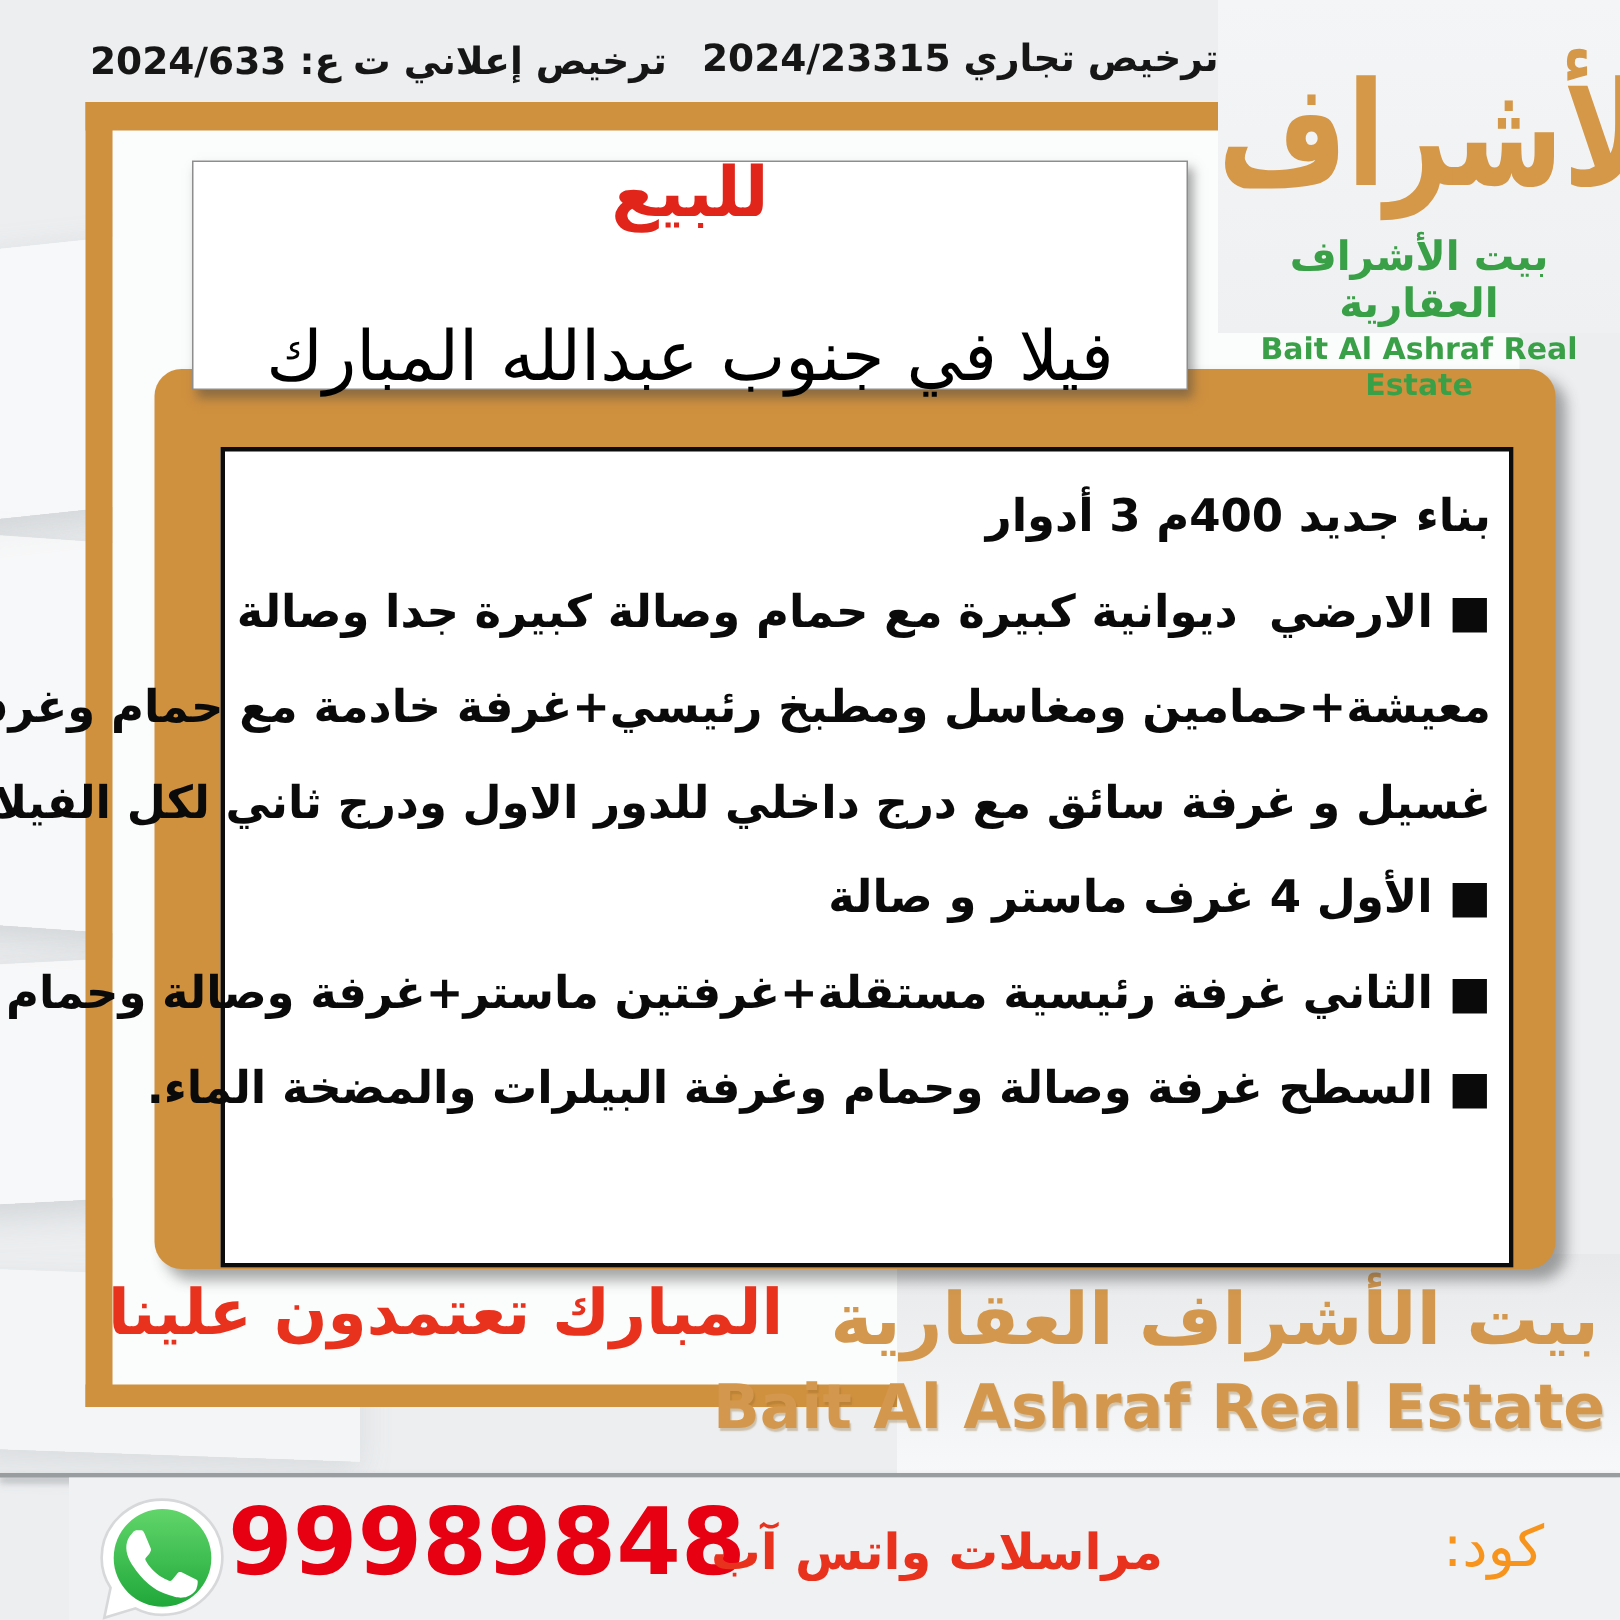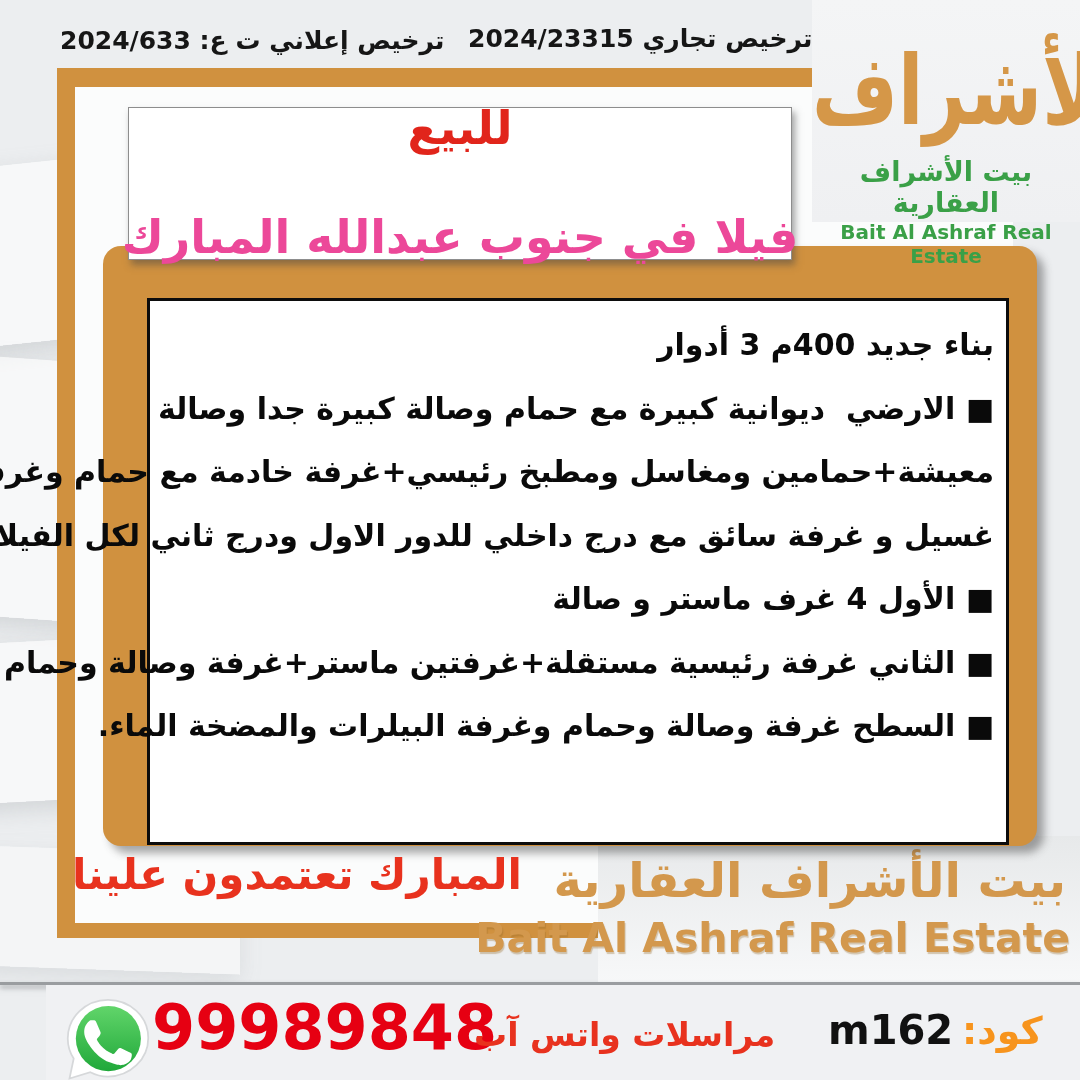--- a/index.html
+++ b/index.html
@@ -46,7 +46,7 @@
   
   .title-box { position:absolute; left:128px; top:107px; width:664px; height:153px; background:#ffffff; border:1px solid #8d8d8d; box-shadow:3px 5px 7px rgba(70,70,70,.5); z-index:5; display:flex; flex-direction:column; align-items:center; justify-content:center;gap:42px; }
   .title-l1 { color:#e1251b; font-size:46px; font-weight:bold; line-height:64px; direction:rtl; }
-  .title-l2 { color:#ec4899; font-size:46px; font-weight:bold; line-height:70px; direction:rtl; white-space:nowrap; }
+  .title-l2 { color:#000000; font-size:46px; font-weight:normal; line-height:70px; direction:rtl; white-space:nowrap; }
 
   
   .slogan { position:absolute; left:92px; top:850px; width:430px; text-align:center; color:#e8321e; font-size:42px; font-weight:bold; direction:rtl; z-index:4; white-space:nowrap; }

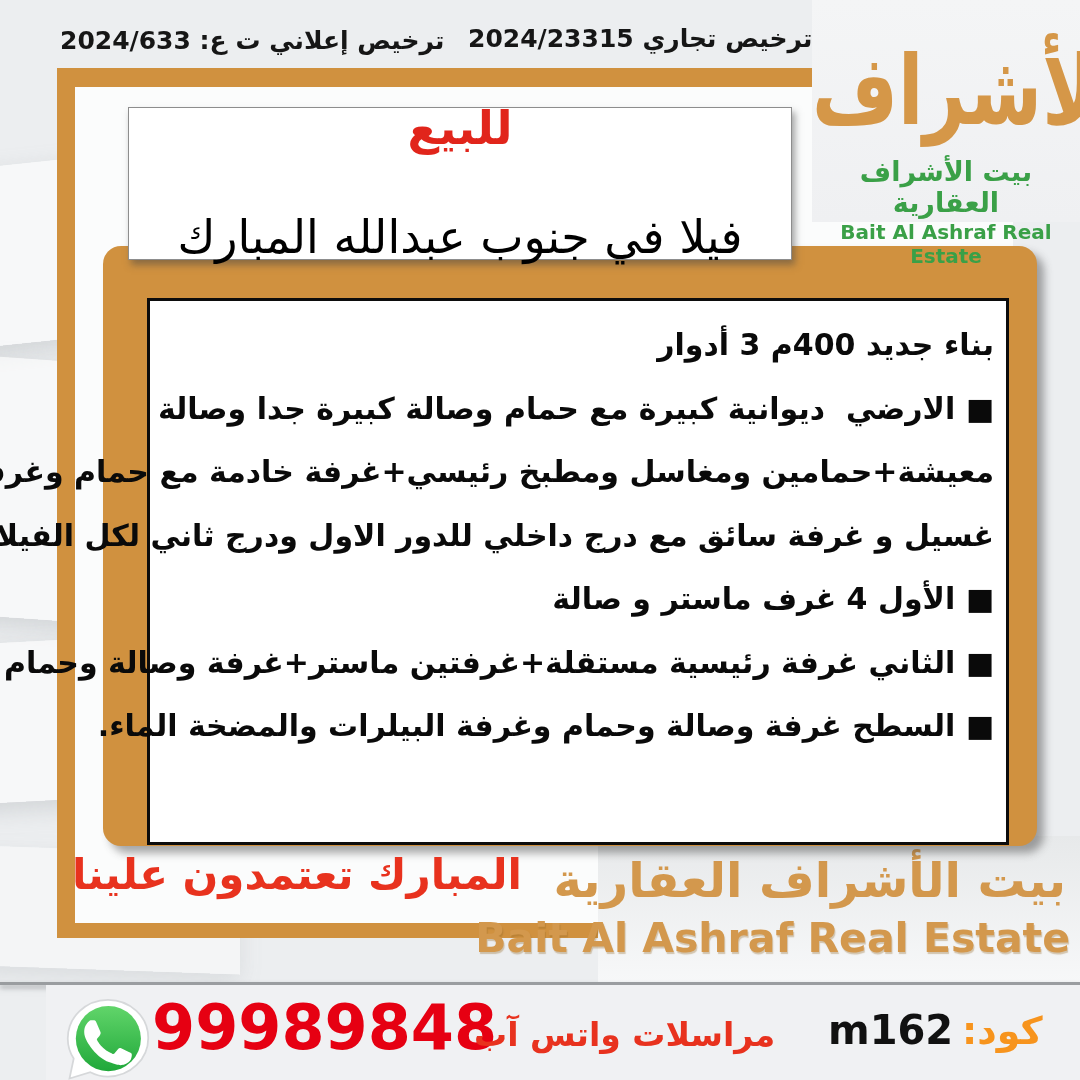--- a/index.html
+++ b/index.html
@@ -125,7 +125,6 @@
     </svg>
     <div class="phone">99989848</div>
     <div class="wa-label">مراسلات واتس آب</div>
-    <div class="code-value">m162</div>
     <div class="code-label">كود:</div>
   </div>
 

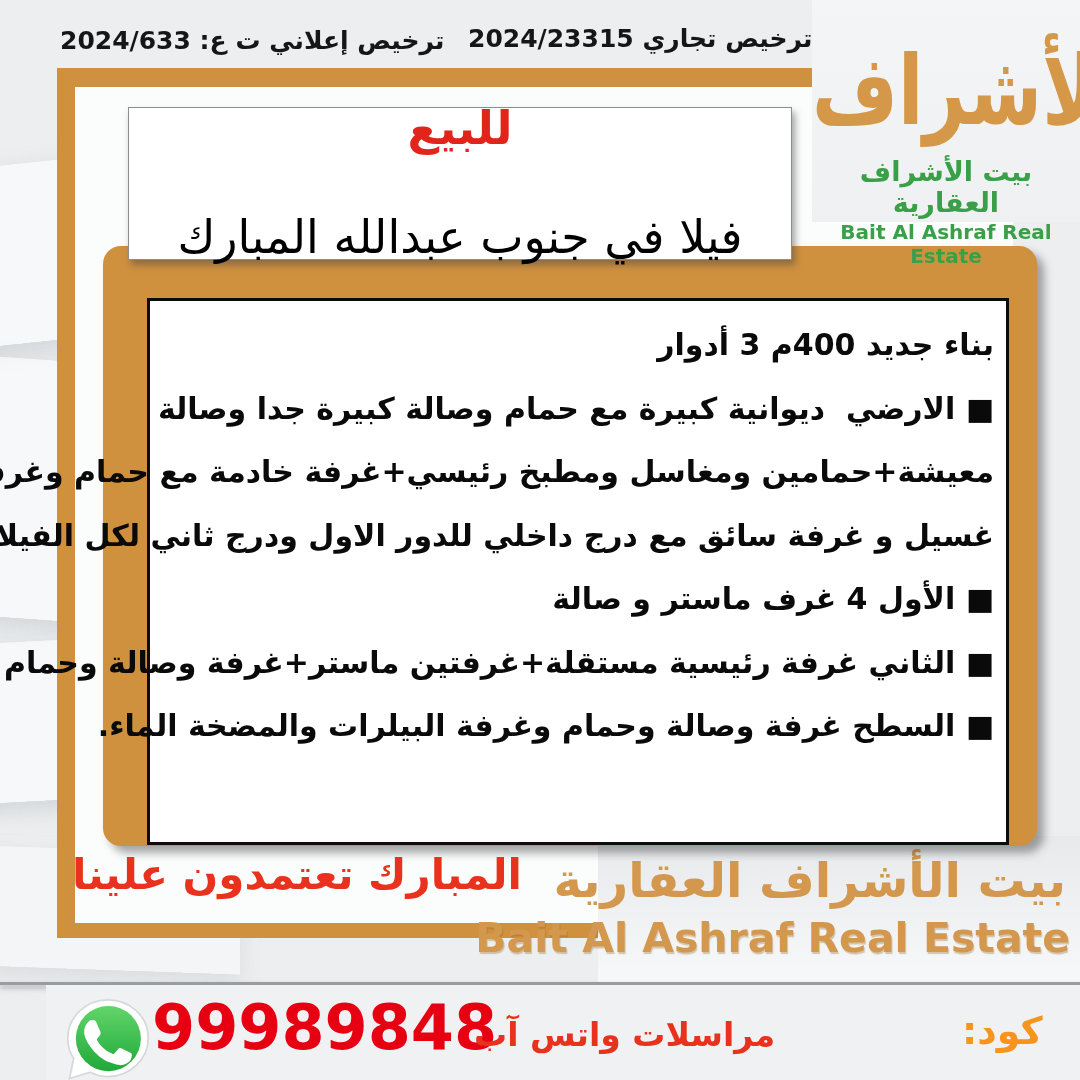--- a/index.html
+++ b/index.html
@@ -58,7 +58,7 @@
   .phone { position:absolute; left:106px; top:6px; color:#e60012; font-size:62px; font-weight:bold; letter-spacing:0px; }
   .wa-label { position:absolute; left:428px; top:30px; color:#e8321e; font-size:33px; font-weight:bold; direction:rtl; white-space:nowrap; }
   .code-value { position:absolute; left:782px; top:22px; color:#111; font-size:40px; font-weight:bold; }
-  .code-label { position:absolute; left:916px; top:24px; color:#f7941d; font-size:38px; font-weight:bold; direction:rtl; }
+  .code-label { position:absolute; left:916px; top:24px; color:#f7941d; font-size:38px; font-weight:normal; direction:rtl; }
 </style>
 </head>
 <body>

